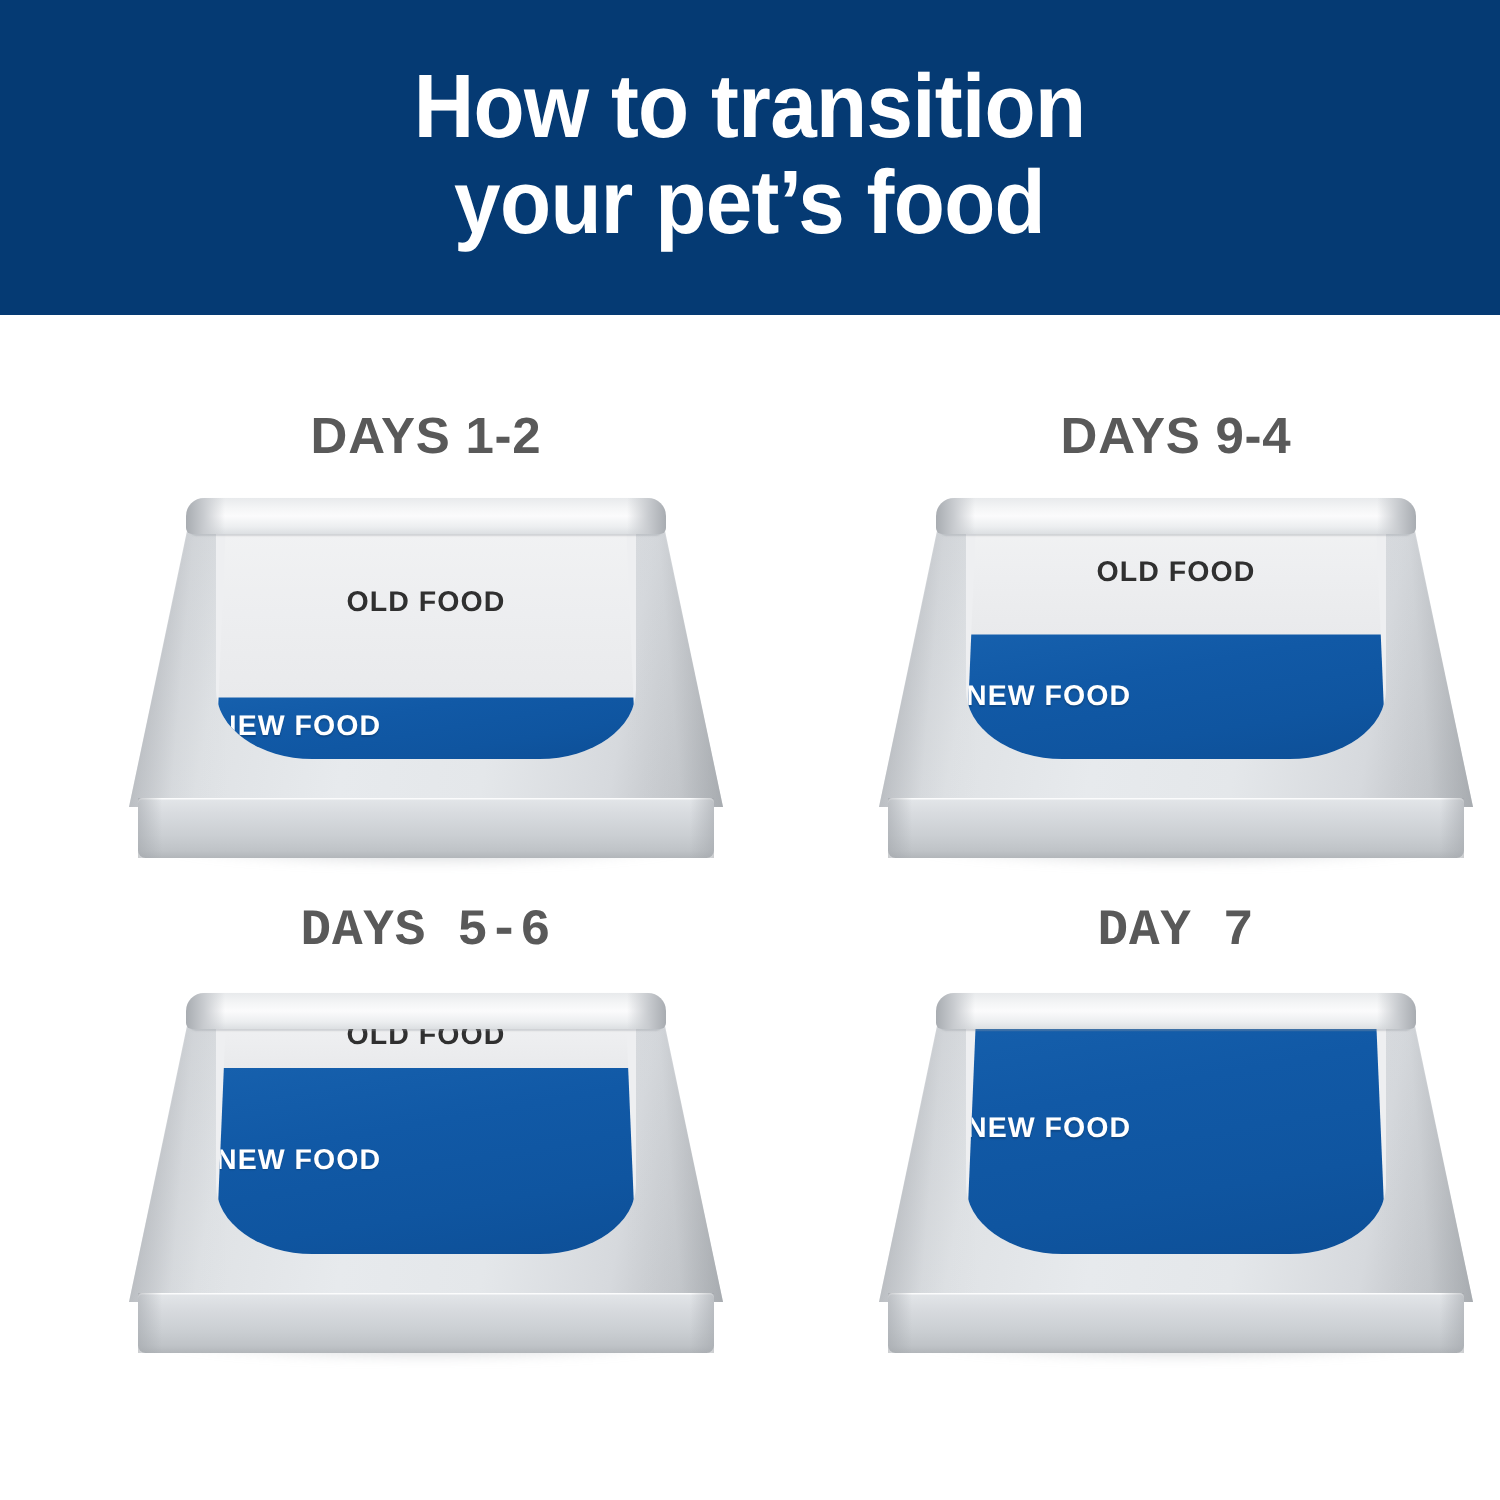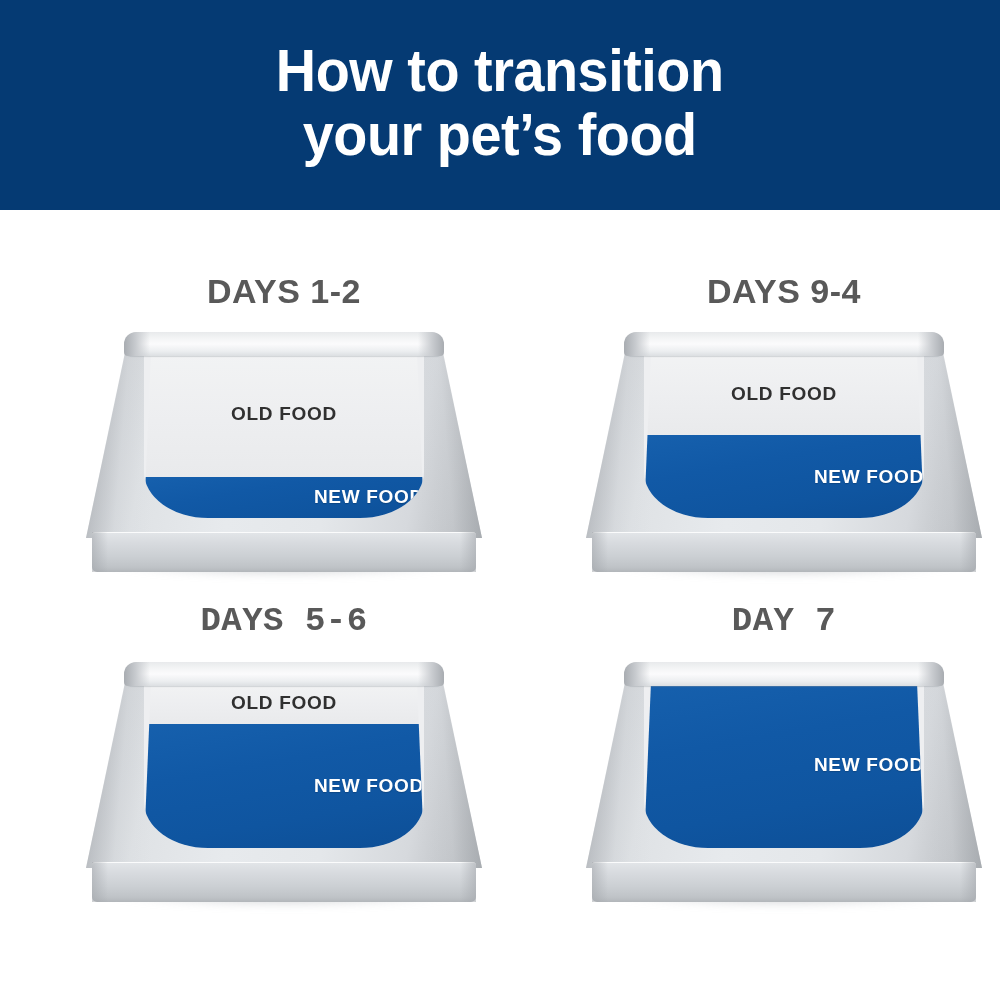--- a/index.html
+++ b/index.html
@@ -159,7 +159,7 @@
   .bowl-well {
     position: absolute;
     left: 58px;
-    top: 20px;
+    top: 8px;
     width: 280px;
     height: 166px;
     overflow: hidden;

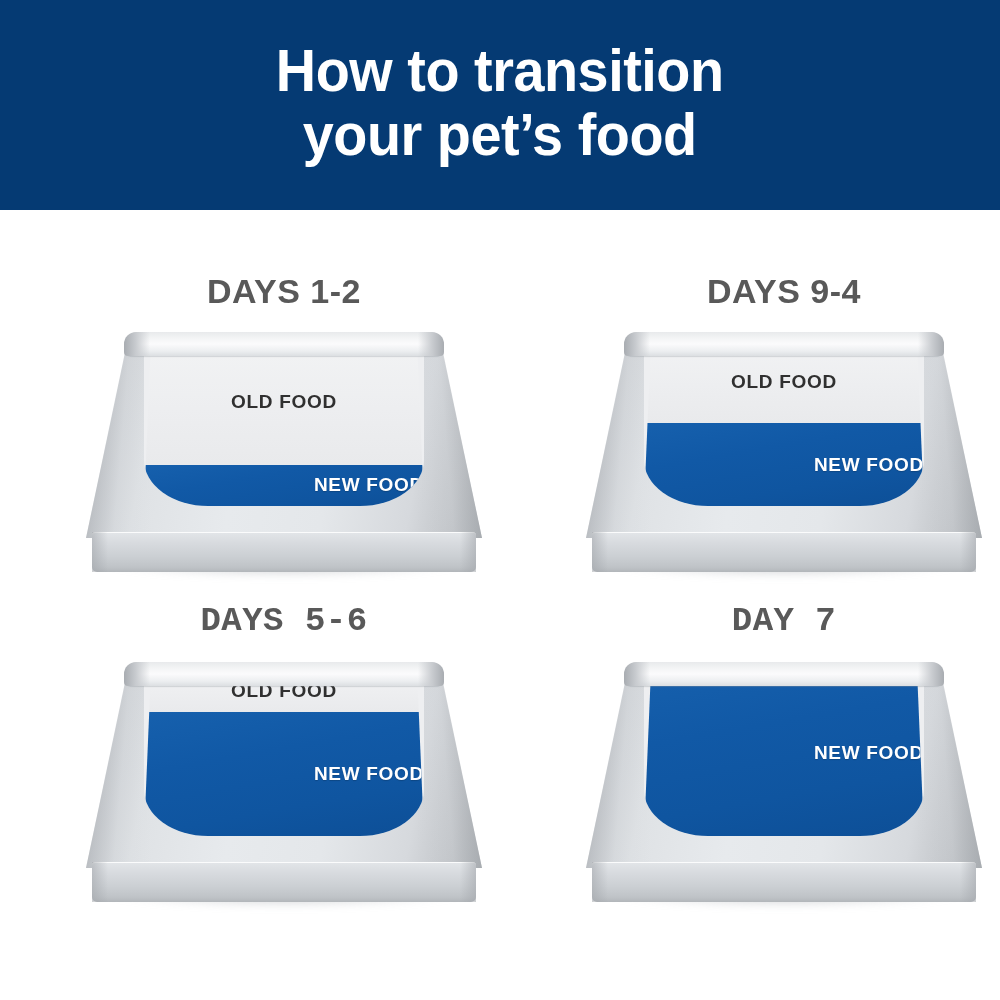--- a/index.html
+++ b/index.html
@@ -196,7 +196,7 @@
         #0d4f97 100%);
     display: flex;
     align-items: center;
-    justify-content: flex-end;
+    justify-content: flex-start;
   }
 
   .food-label {

